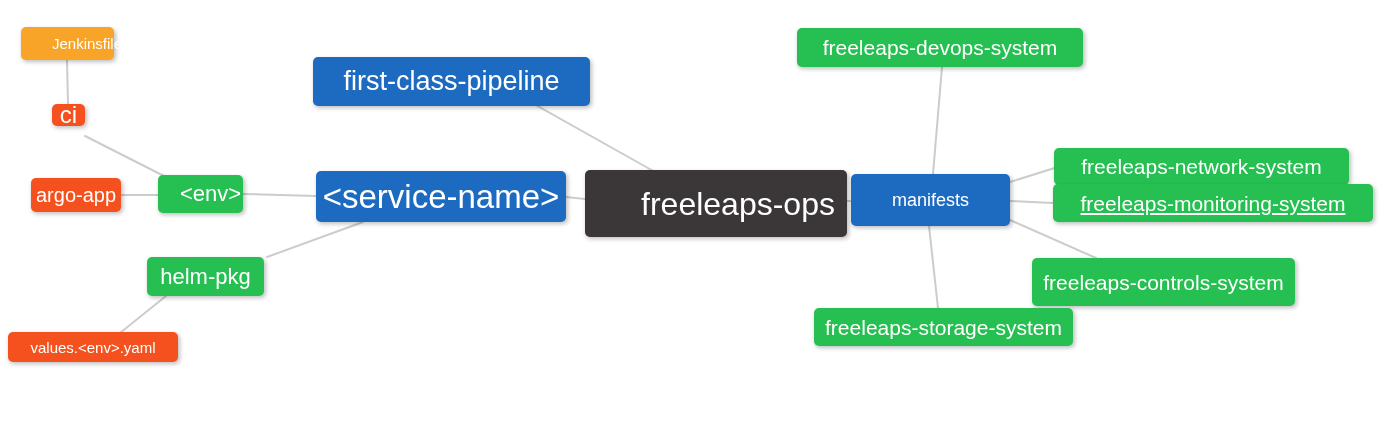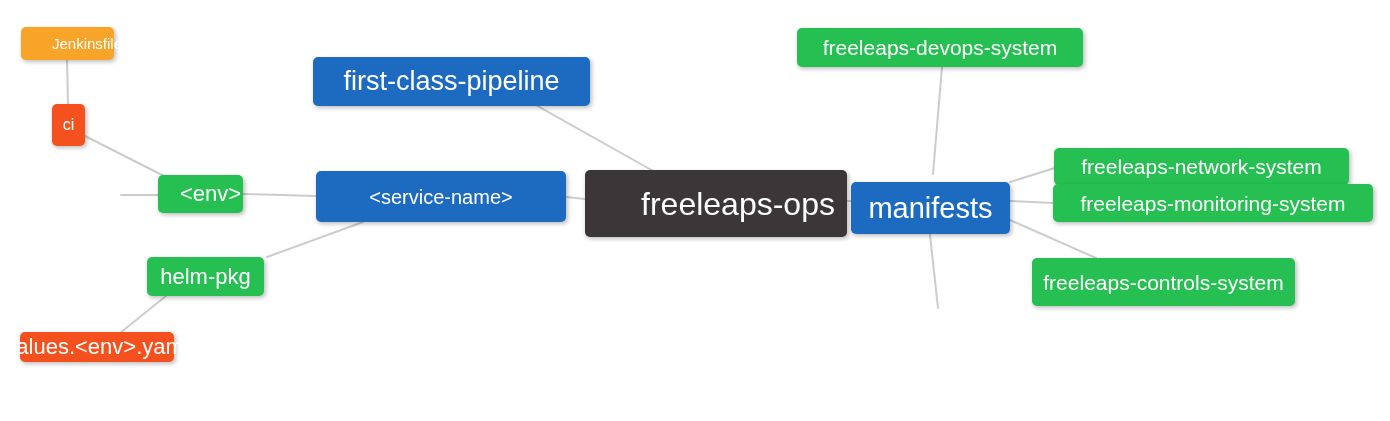--- a/index.html
+++ b/index.html
@@ -49,7 +49,7 @@
   .c-dark  { background: var(--dark,  #3b3738); }
 
   #n-jenkinsfile { left: 21px;   top: 27px;  width: 93px;  height: 33px; font-size: 15px; }
-  #n-ci          { left: 52px;   top: 104px; width: 33px;  height: 42px; font-size: 16px; }
+  #n-ci          { left: 52px;   top: 104px; width: 33px;  height: 22px; font-size: 24px; }
   #n-argo        { left: 31px;   top: 178px; width: 90px;  height: 34px; font-size: 20px; }
   #n-env         { left: 158px;  top: 175px; width: 85px;  height: 38px; font-size: 22px; padding-left: 20px; }
   #n-helm        { left: 147px;  top: 257px; width: 117px; height: 39px; font-size: 22px; }

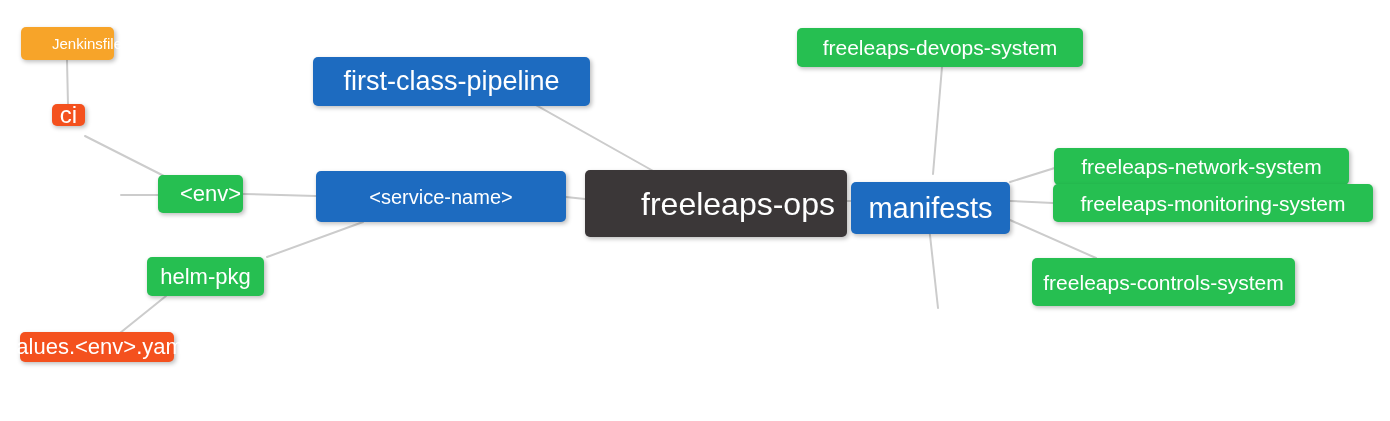--- a/index.html
+++ b/index.html
@@ -88,6 +88,7 @@
 
   <div class="node c-amber" id="n-jenkinsfile">Jenkinsfile</div>
   <div class="node c-red" id="n-ci">ci</div>
+  <div class="node c-red" id="n-argo">argo-app</div>
   <div class="node c-green" id="n-env">&lt;env&gt;</div>
   <div class="node c-green" id="n-helm">helm-pkg</div>
   <div class="node c-red" id="n-values">values.&lt;env&gt;.yaml</div>

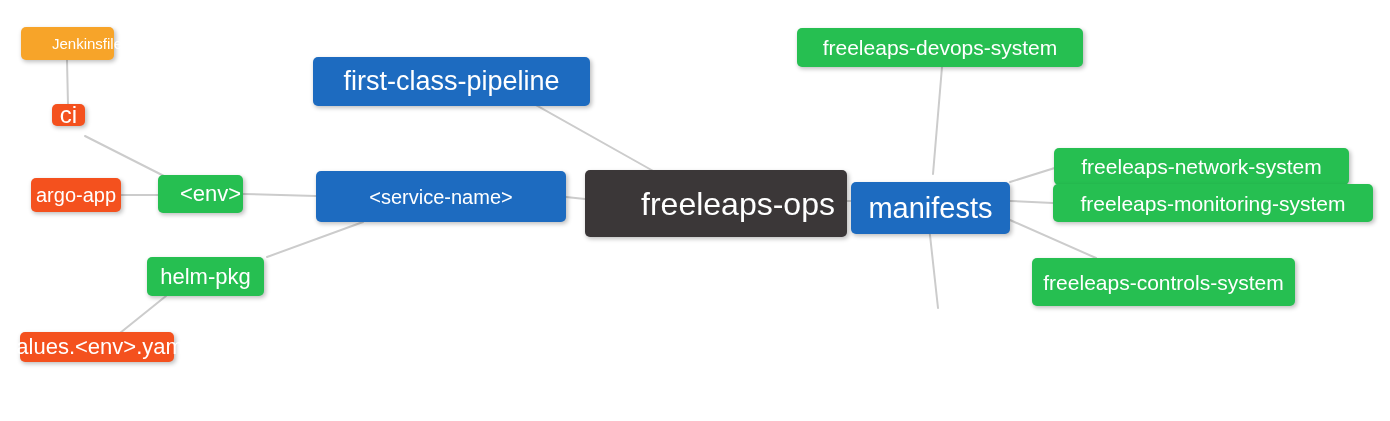--- a/index.html
+++ b/index.html
@@ -55,7 +55,7 @@
   #n-helm        { left: 147px;  top: 257px; width: 117px; height: 39px; font-size: 22px; }
   #n-values      { left: 20px;    top: 332px; width: 154px; height: 30px; font-size: 22px; }
   #n-pipeline    { left: 313px;  top: 37px;  width: 277px; height: 49px; font-size: 27px; margin-top: 20px; }
-  #n-service     { left: 316px;  top: 171px; width: 250px; height: 51px; font-size: 20px; }
+  #n-service     { left: 316px;  top: 171px; width: 250px; height: 51px; font-size: 33px; }
   #n-ops         { left: 585px;  top: 170px; width: 262px; height: 67px; font-size: 32px; padding-left: 44px; }
   #n-manifests   { left: 851px;  top: 182px; width: 159px; height: 52px; font-size: 29px; text-align: right; }
   #n-devops      { left: 797px;  top: 28px;  width: 286px; height: 39px; font-size: 21px; }

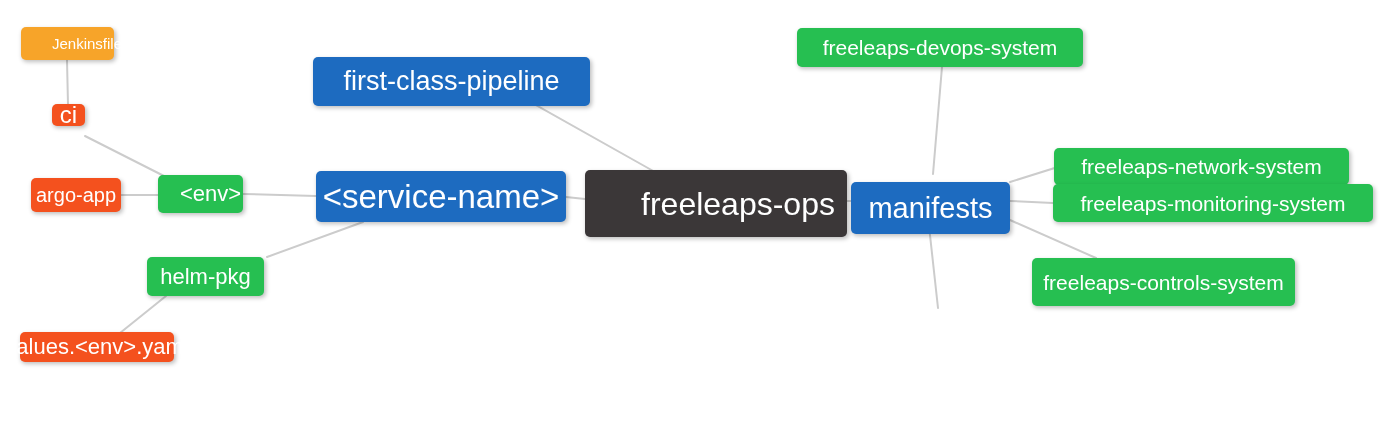--- a/index.html
+++ b/index.html
@@ -57,7 +57,7 @@
   #n-pipeline    { left: 313px;  top: 37px;  width: 277px; height: 49px; font-size: 27px; margin-top: 20px; }
   #n-service     { left: 316px;  top: 171px; width: 250px; height: 51px; font-size: 33px; }
   #n-ops         { left: 585px;  top: 170px; width: 262px; height: 67px; font-size: 32px; padding-left: 44px; }
-  #n-manifests   { left: 851px;  top: 182px; width: 159px; height: 52px; font-size: 29px; text-align: right; }
+  #n-manifests   { left: 851px;  top: 174px; width: 159px; height: 52px; font-size: 18px; text-align: right; }
   #n-devops      { left: 797px;  top: 28px;  width: 286px; height: 39px; font-size: 21px; }
   #n-network     { left: 1054px; top: 112px; width: 295px; height: 37px; font-size: 21px; margin-top: 36px; }
   #n-monitoring  { left: 1053px; top: 184px; width: 320px; height: 38px; font-size: 21px; }

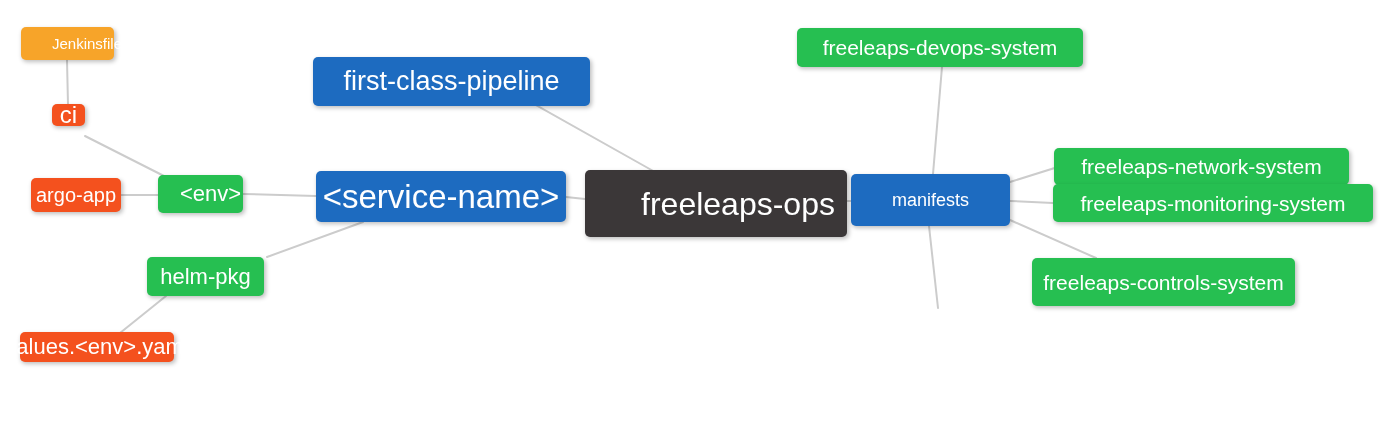--- a/index.html
+++ b/index.html
@@ -60,7 +60,7 @@
   #n-manifests   { left: 851px;  top: 174px; width: 159px; height: 52px; font-size: 18px; text-align: right; }
   #n-devops      { left: 797px;  top: 28px;  width: 286px; height: 39px; font-size: 21px; }
   #n-network     { left: 1054px; top: 112px; width: 295px; height: 37px; font-size: 21px; margin-top: 36px; }
-  #n-monitoring  { left: 1053px; top: 184px; width: 320px; height: 38px; font-size: 21px; }
+  #n-monitoring  { left: 1053px; top: 184px; width: 320px; height: 38px; font-size: 21px; text-decoration: underline; }
   #n-controls    { left: 1032px; top: 258px; width: 263px; height: 48px; font-size: 21px; }
   #n-storage     { left: 814px;  top: 308px; width: 259px; height: 38px; font-size: 21px; }
 </style>

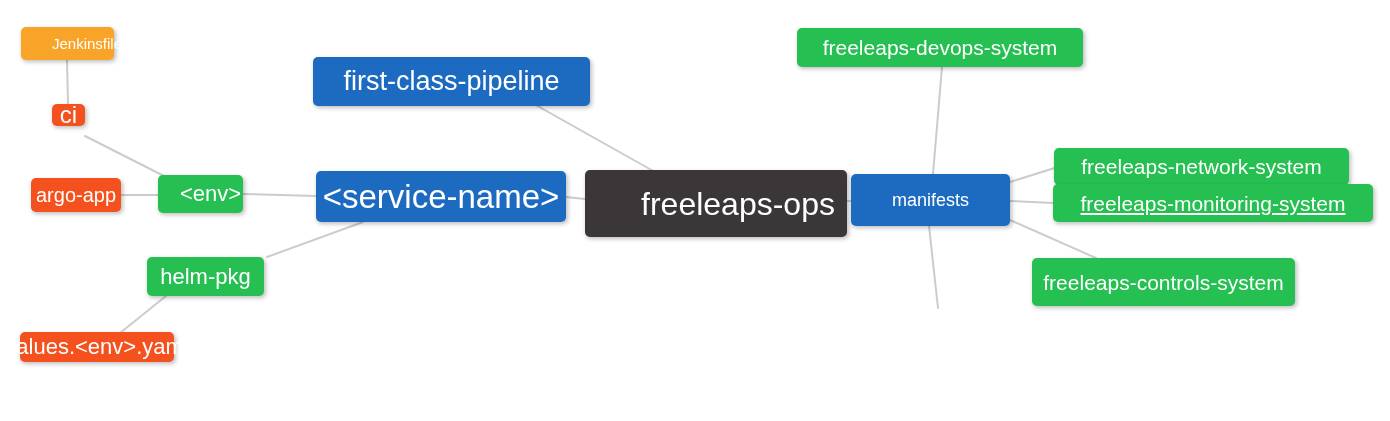--- a/index.html
+++ b/index.html
@@ -100,6 +100,7 @@
   <div class="node c-green" id="n-network">freeleaps-network-system</div>
   <div class="node c-green" id="n-monitoring">freeleaps-monitoring-system</div>
   <div class="node c-green" id="n-controls">freeleaps-controls-system</div>
+  <div class="node c-green" id="n-storage">freeleaps-storage-system</div>
 
 </div>
 

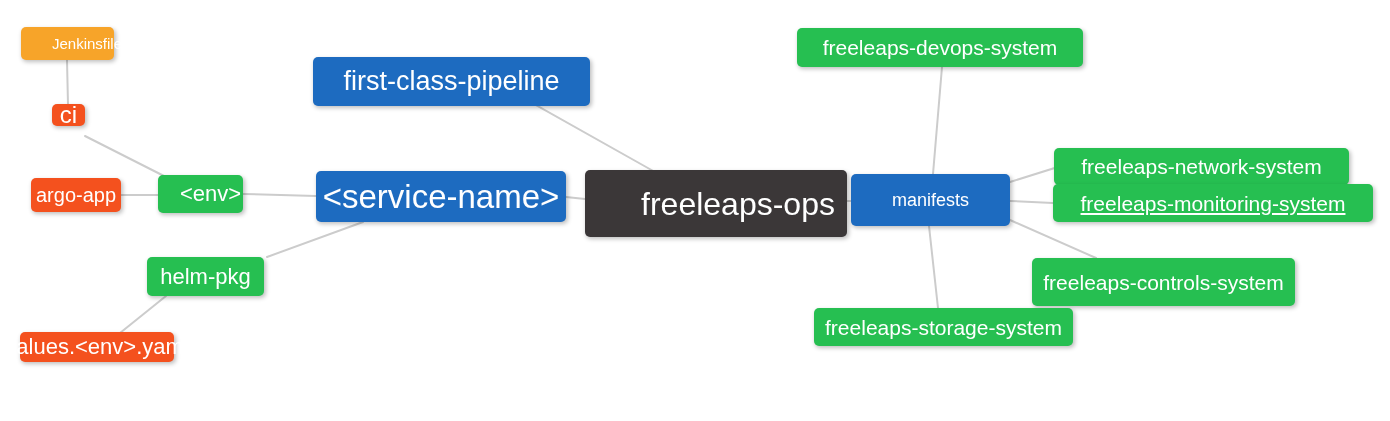--- a/index.html
+++ b/index.html
@@ -53,7 +53,7 @@
   #n-argo        { left: 31px;   top: 178px; width: 90px;  height: 34px; font-size: 20px; }
   #n-env         { left: 158px;  top: 175px; width: 85px;  height: 38px; font-size: 22px; padding-left: 20px; }
   #n-helm        { left: 147px;  top: 257px; width: 117px; height: 39px; font-size: 22px; }
-  #n-values      { left: 20px;    top: 332px; width: 154px; height: 30px; font-size: 22px; }
+  #n-values      { left: 8px;    top: 332px; width: 170px; height: 30px; font-size: 15px; }
   #n-pipeline    { left: 313px;  top: 37px;  width: 277px; height: 49px; font-size: 27px; margin-top: 20px; }
   #n-service     { left: 316px;  top: 171px; width: 250px; height: 51px; font-size: 33px; }
   #n-ops         { left: 585px;  top: 170px; width: 262px; height: 67px; font-size: 32px; padding-left: 44px; }

